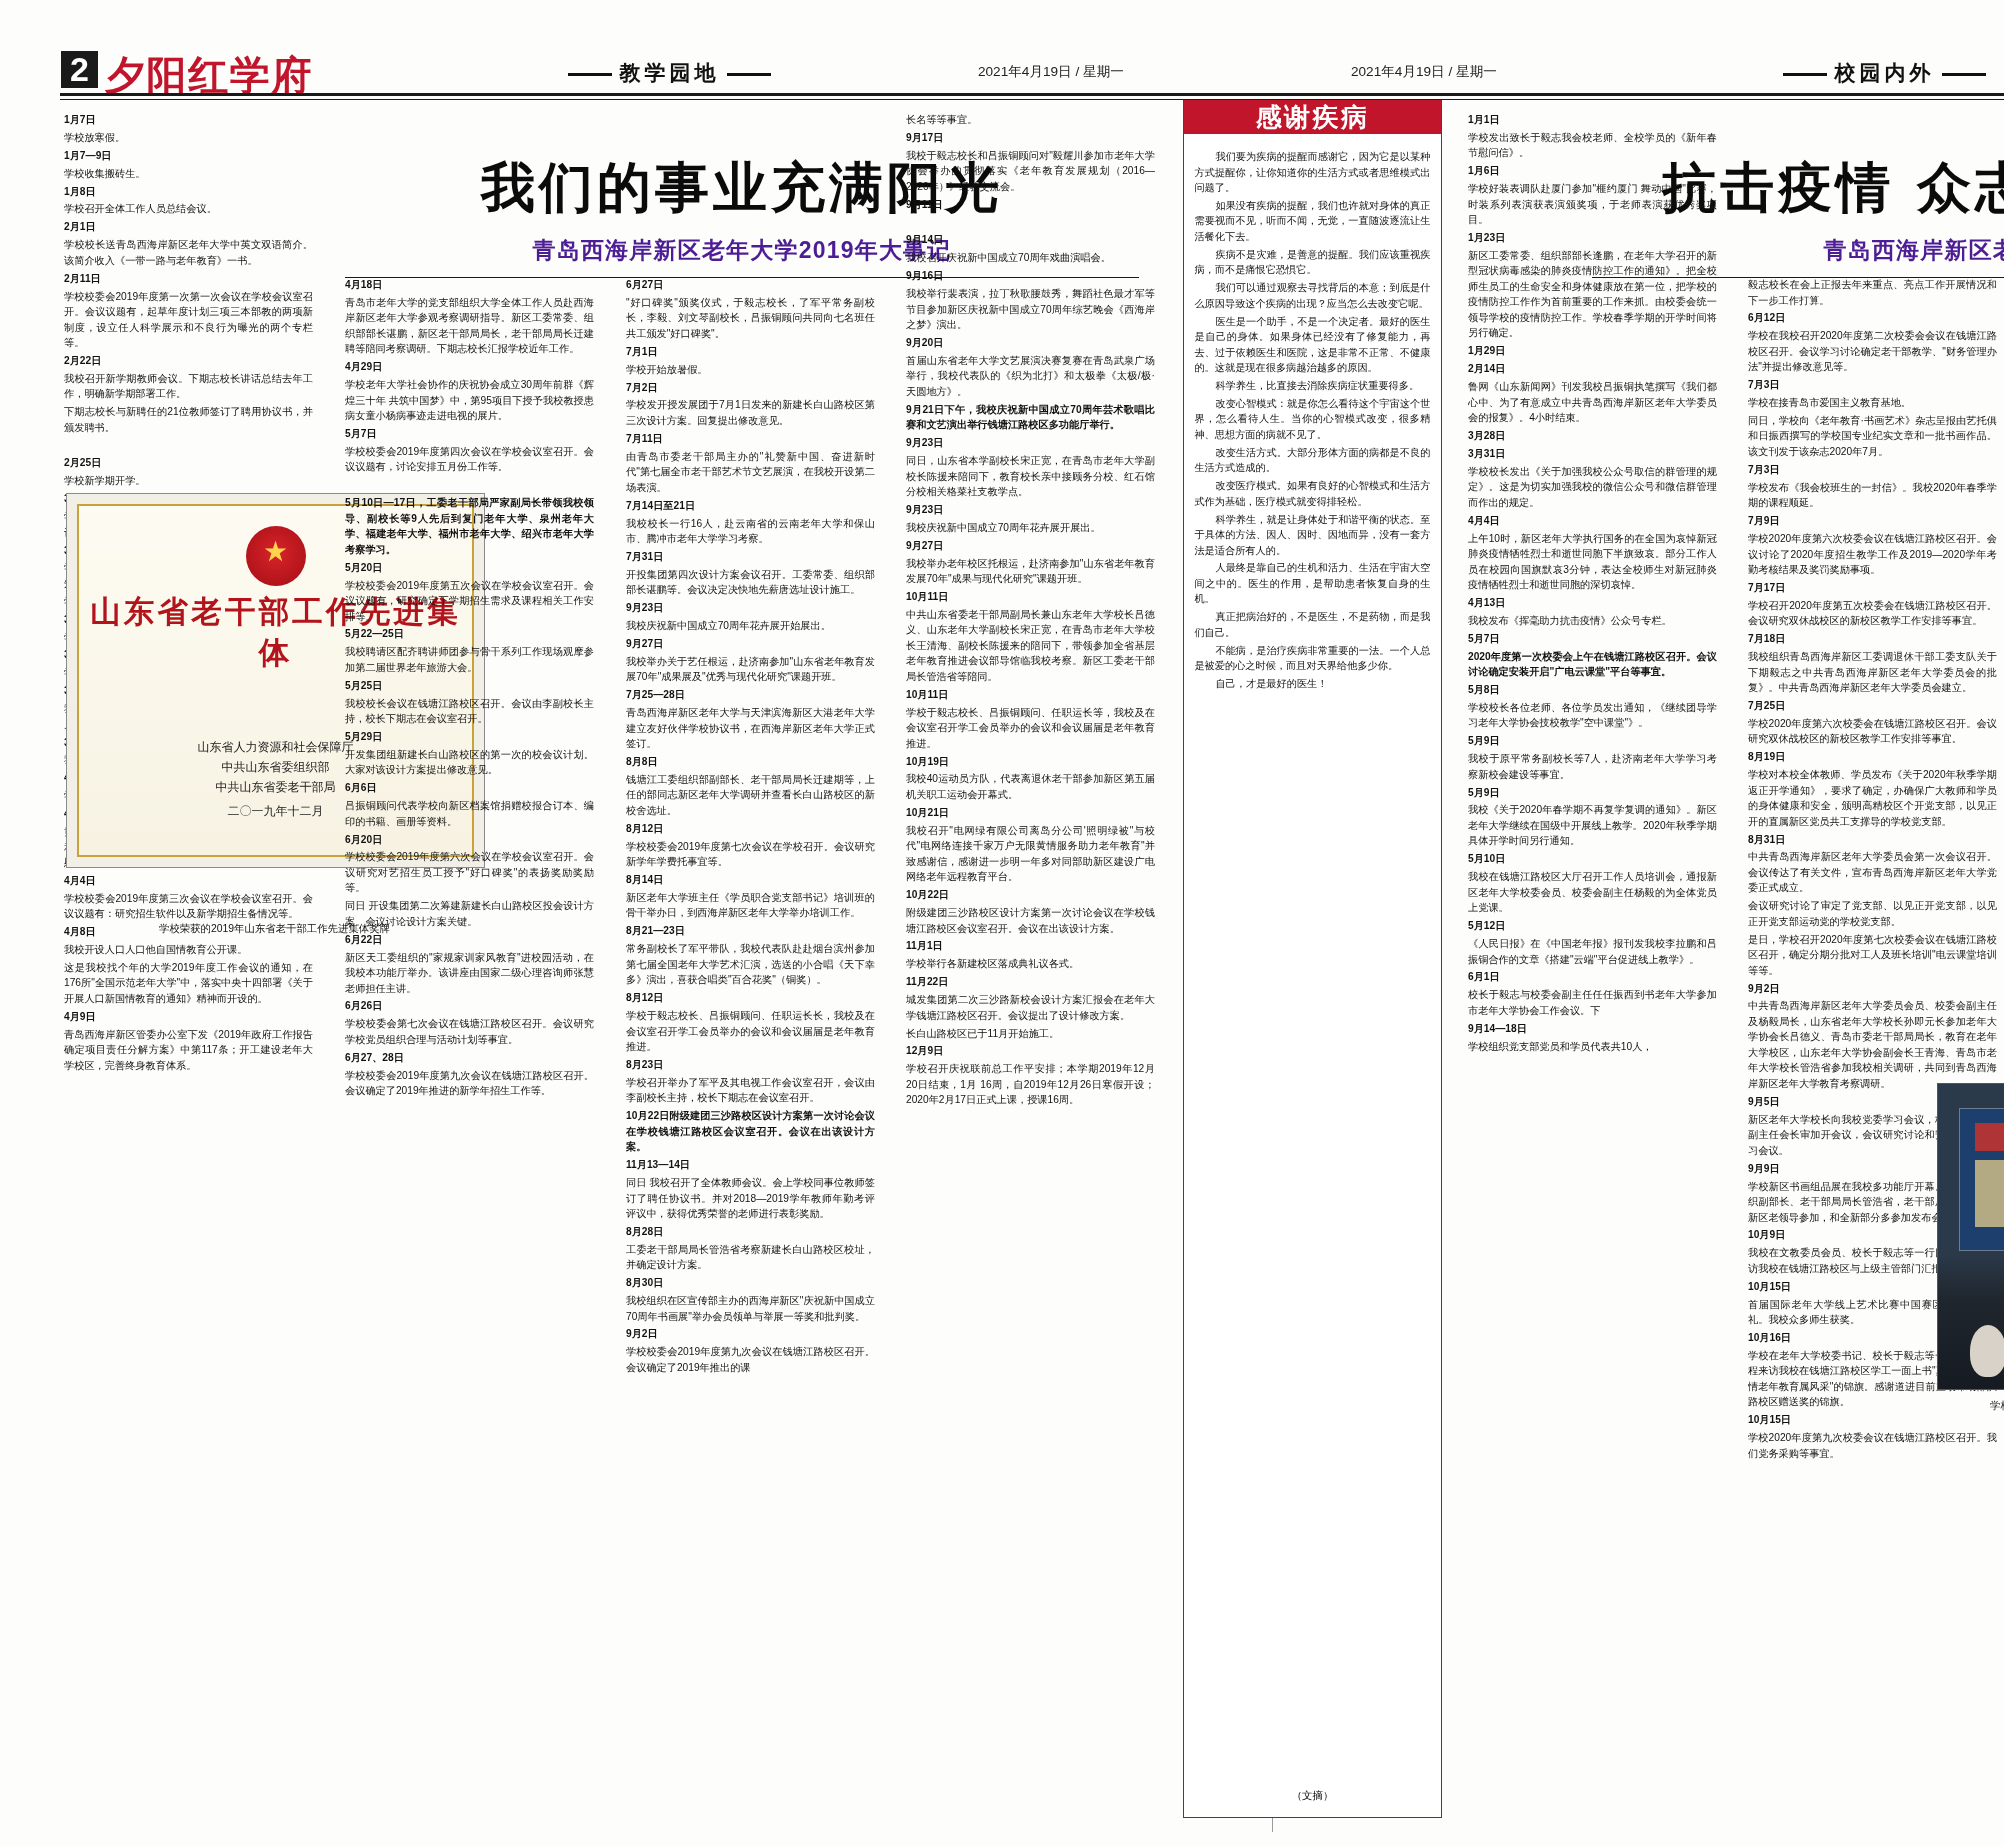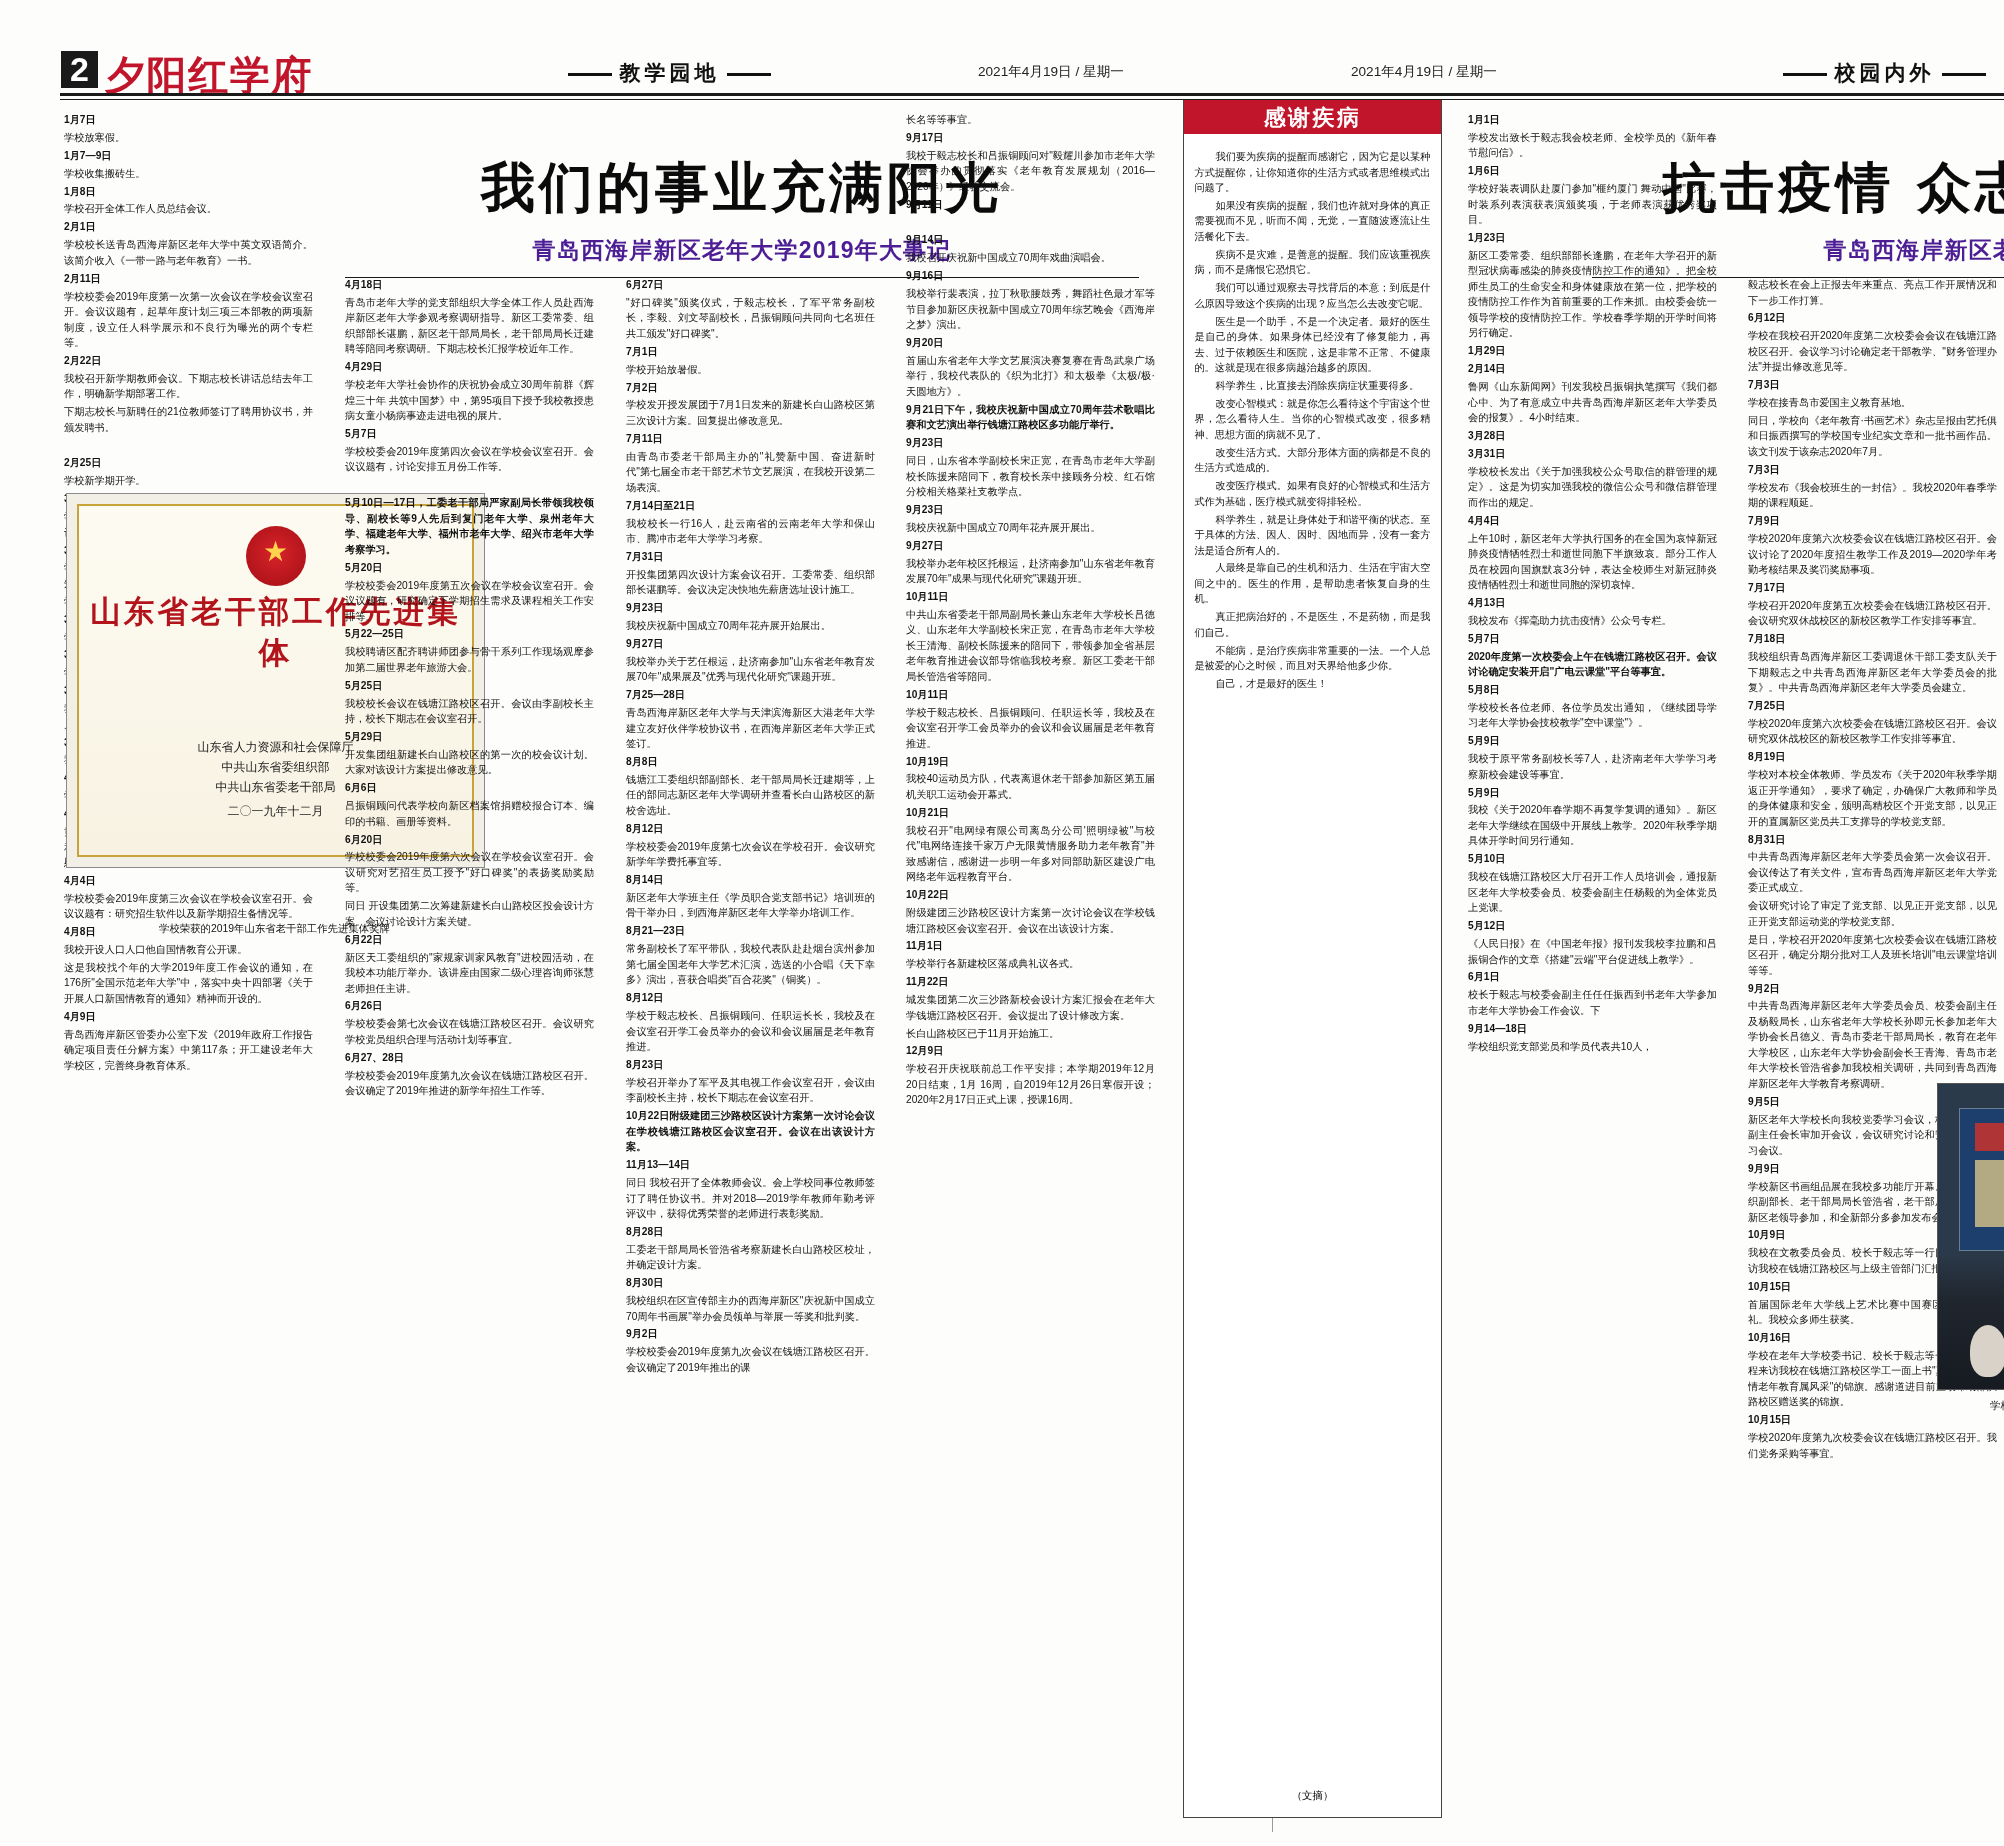--- a/index.html
+++ b/index.html
@@ -55,7 +55,7 @@
   
   .boxart{position:absolute;border:1.2px solid #444;background:#fff;}
   .boxart .bt{position:absolute;left:0;right:0;top:-1.2px;height:34px;background:#c0152a;color:#fff;
-     font-size:22px;font-weight:bold;text-align:center;line-height:34px;letter-spacing:2.4px;
+     font-size:26px;font-weight:bold;text-align:center;line-height:34px;letter-spacing:2.4px;
      font-family:"DejaVu Serif","Liberation Serif",serif;}
 
   

